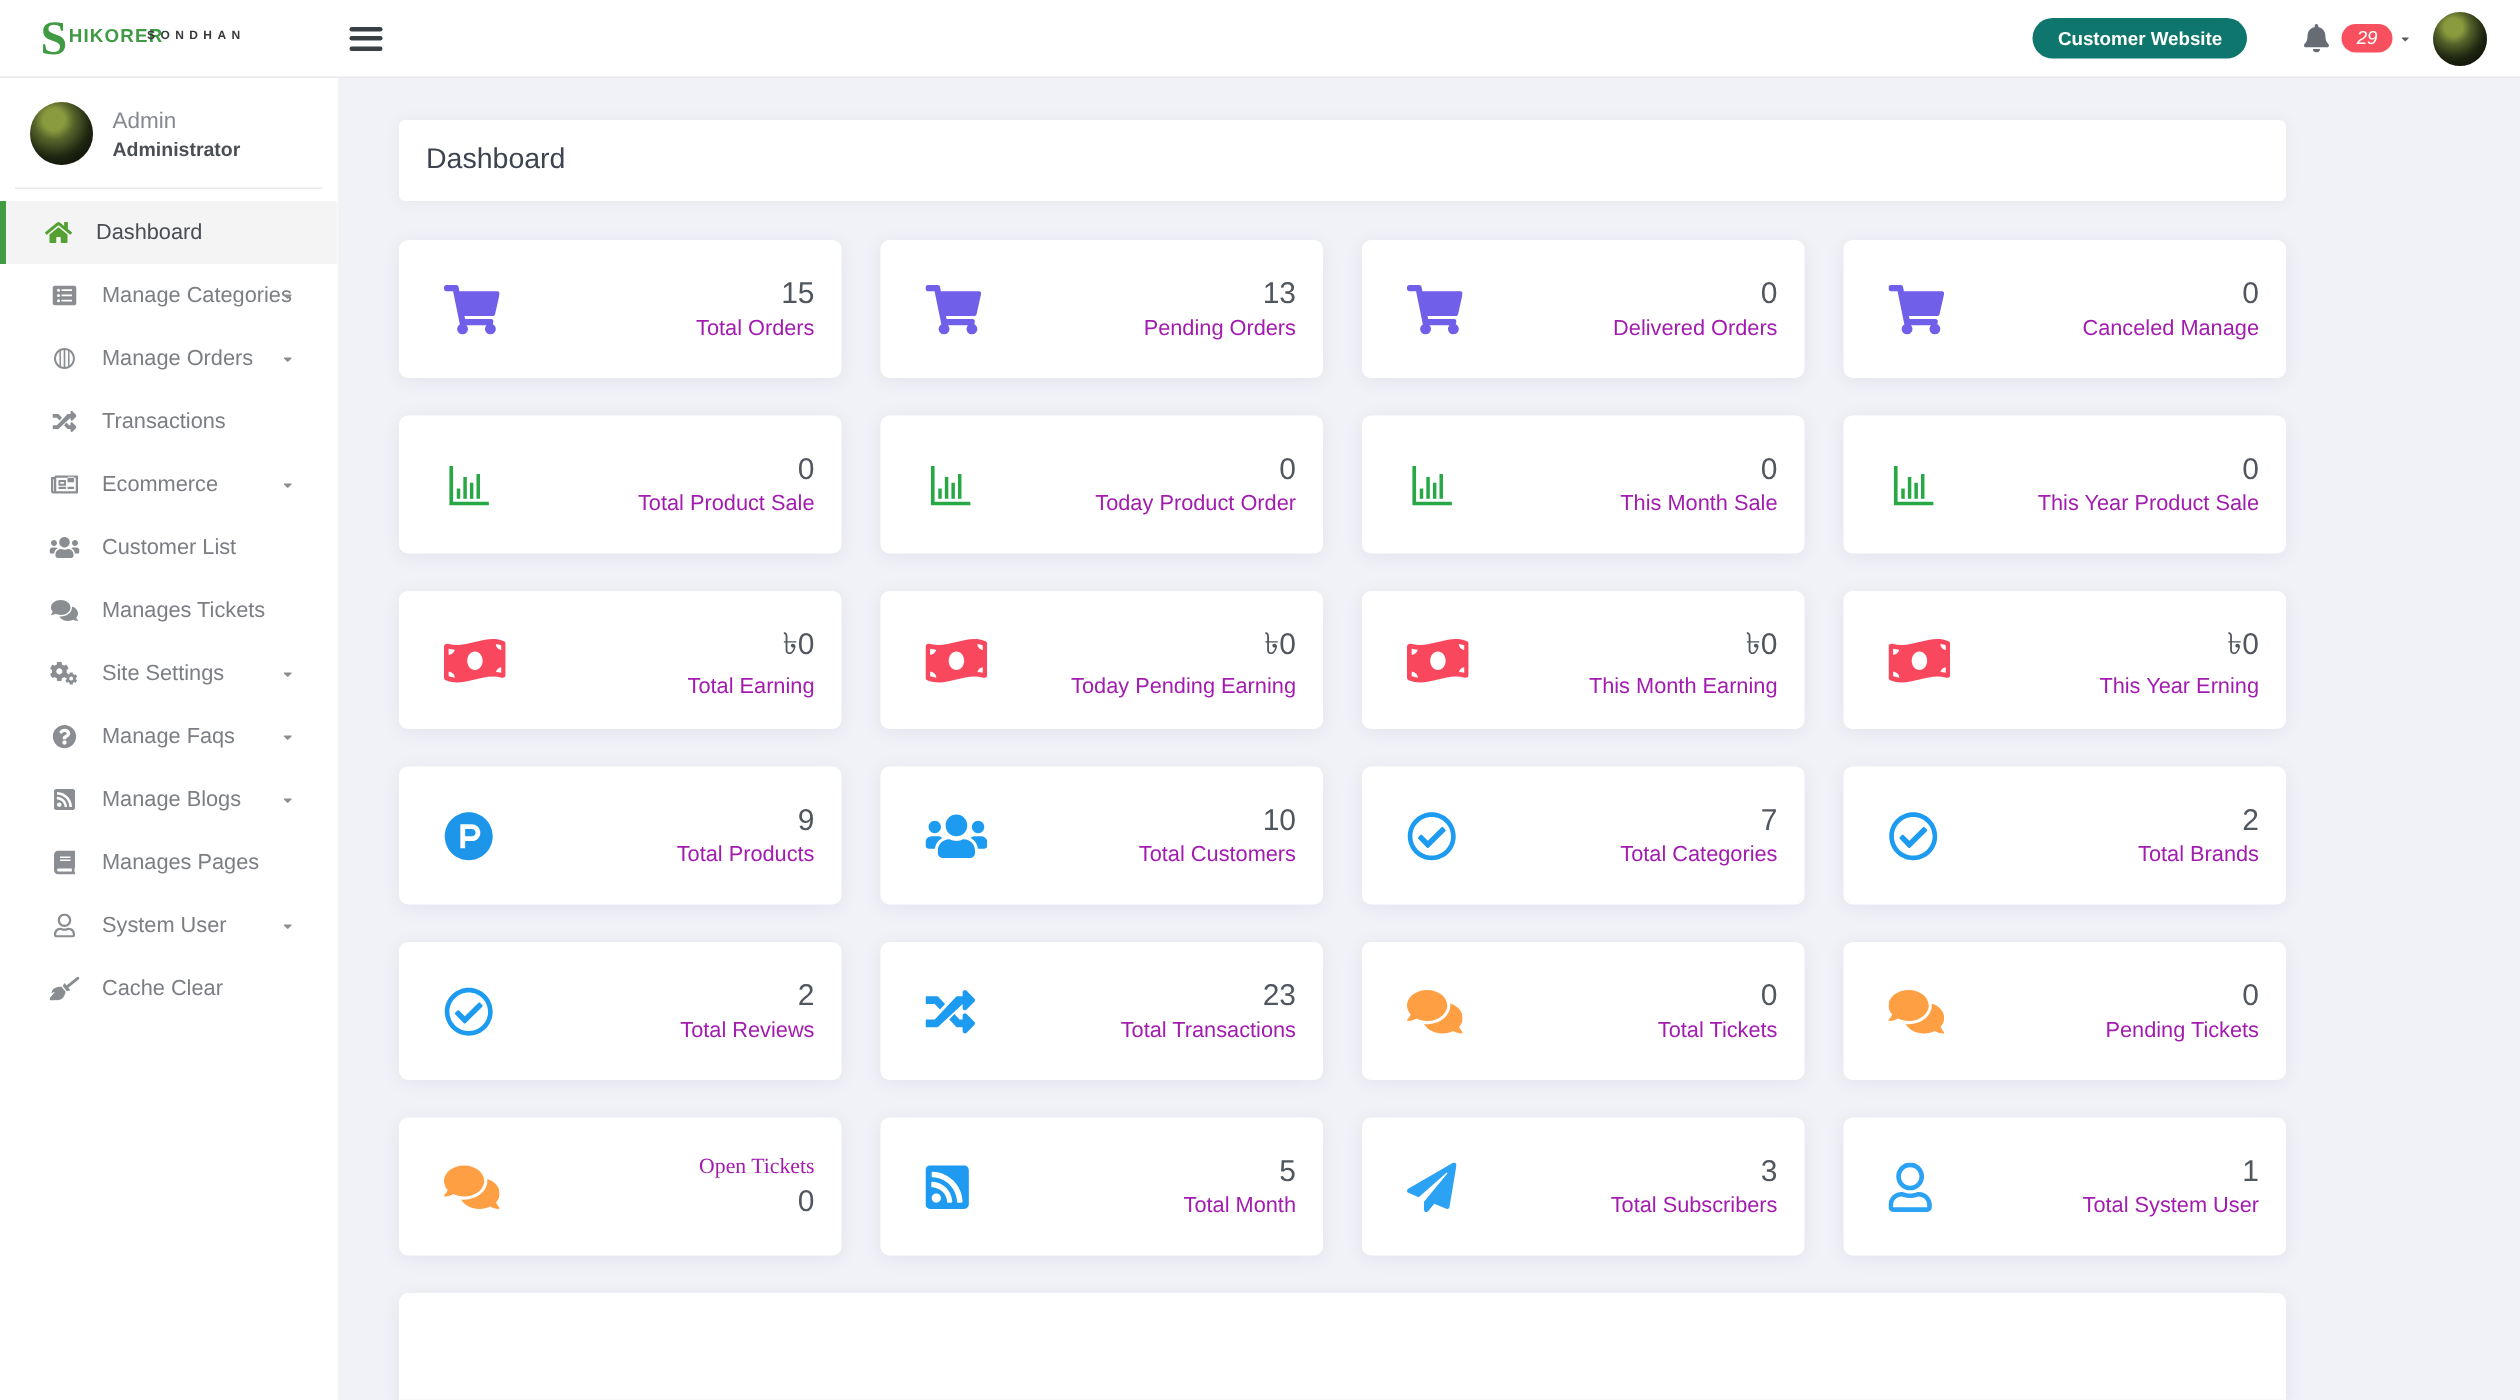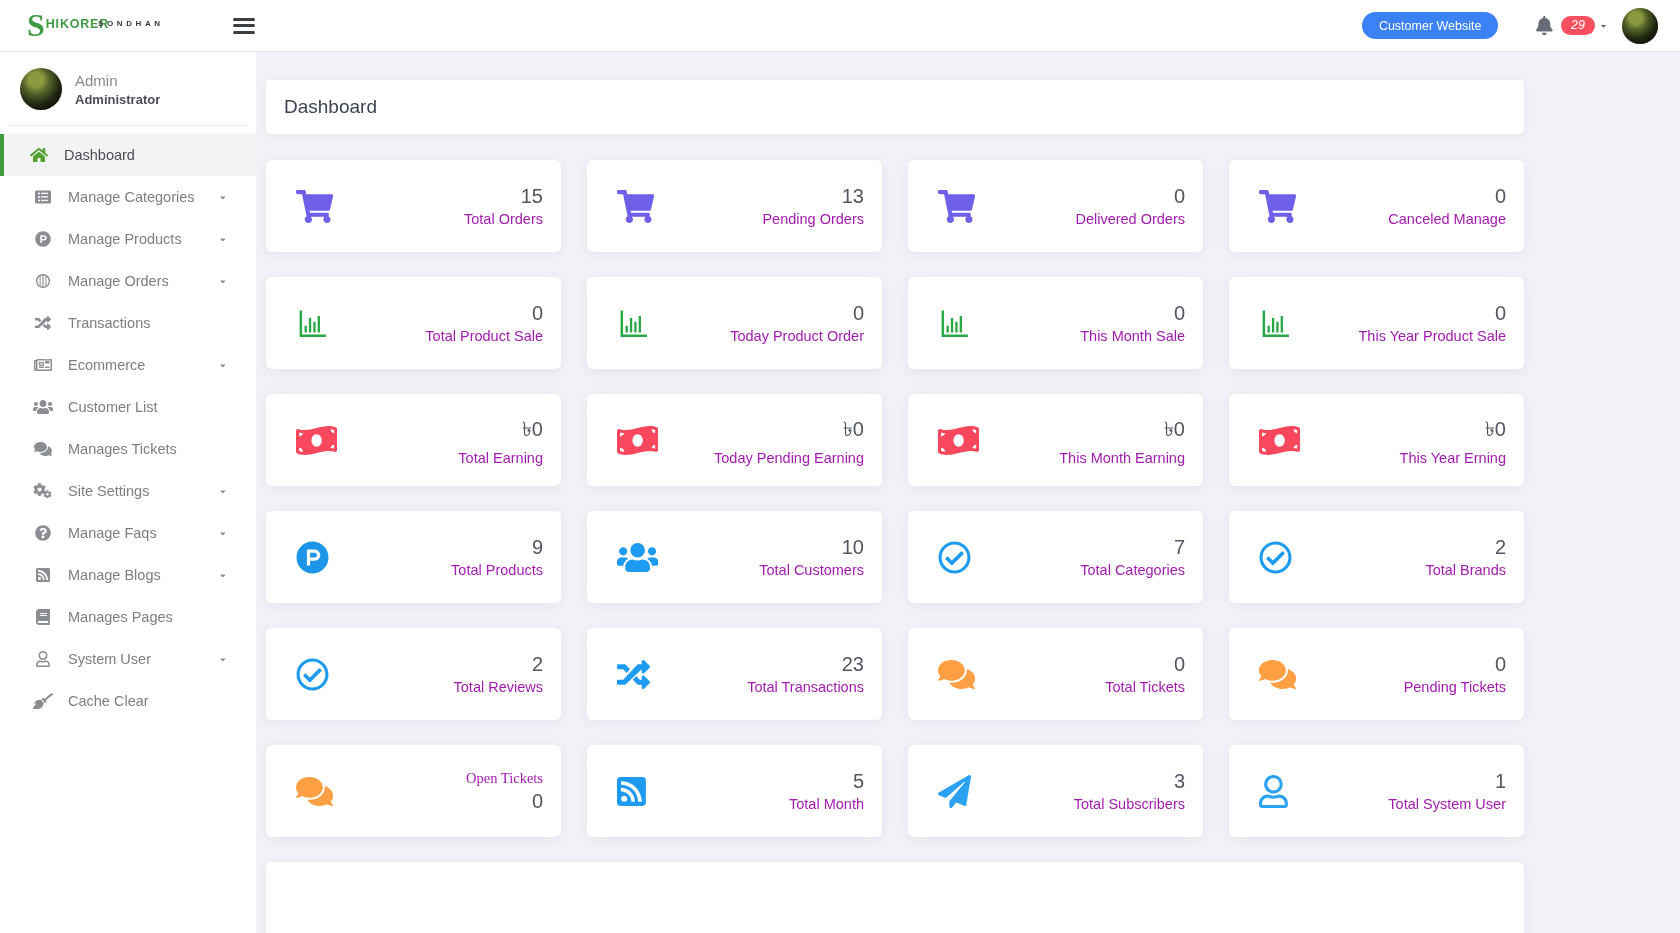--- a/index.html
+++ b/index.html
@@ -17,8 +17,8 @@
   .hamburger { margin-left:8px; width:24px; cursor:pointer; }
   .hamburger span { display:block; height:3px; background:#3a3f44; border-radius:2px; margin:3.5px 0; width:22px; }
   .nav-spacer { flex:1; }
-  .cw-btn { background:#3b82f6; color:#fff; border:none; border-radius:14px; height:27px; padding:0 17px;
-            font-size:12.5px; font-weight:400; font-family:"Liberation Sans", sans-serif; cursor:pointer; }
+  .cw-btn { background:#0f766e; color:#fff; border:none; border-radius:14px; height:27px; padding:0 17px;
+            font-size:12.5px; font-weight:700; font-family:"Liberation Sans", sans-serif; cursor:pointer; }
   .bell { margin-left:38px; color:#676c74; display:flex; align-items:center; cursor:pointer; }
   .bell svg { height:19px; width:auto; fill:currentColor; }
   .notif-badge { margin-left:8px; background:#f8505e; color:#fff; font-size:12.5px; border-radius:11px;

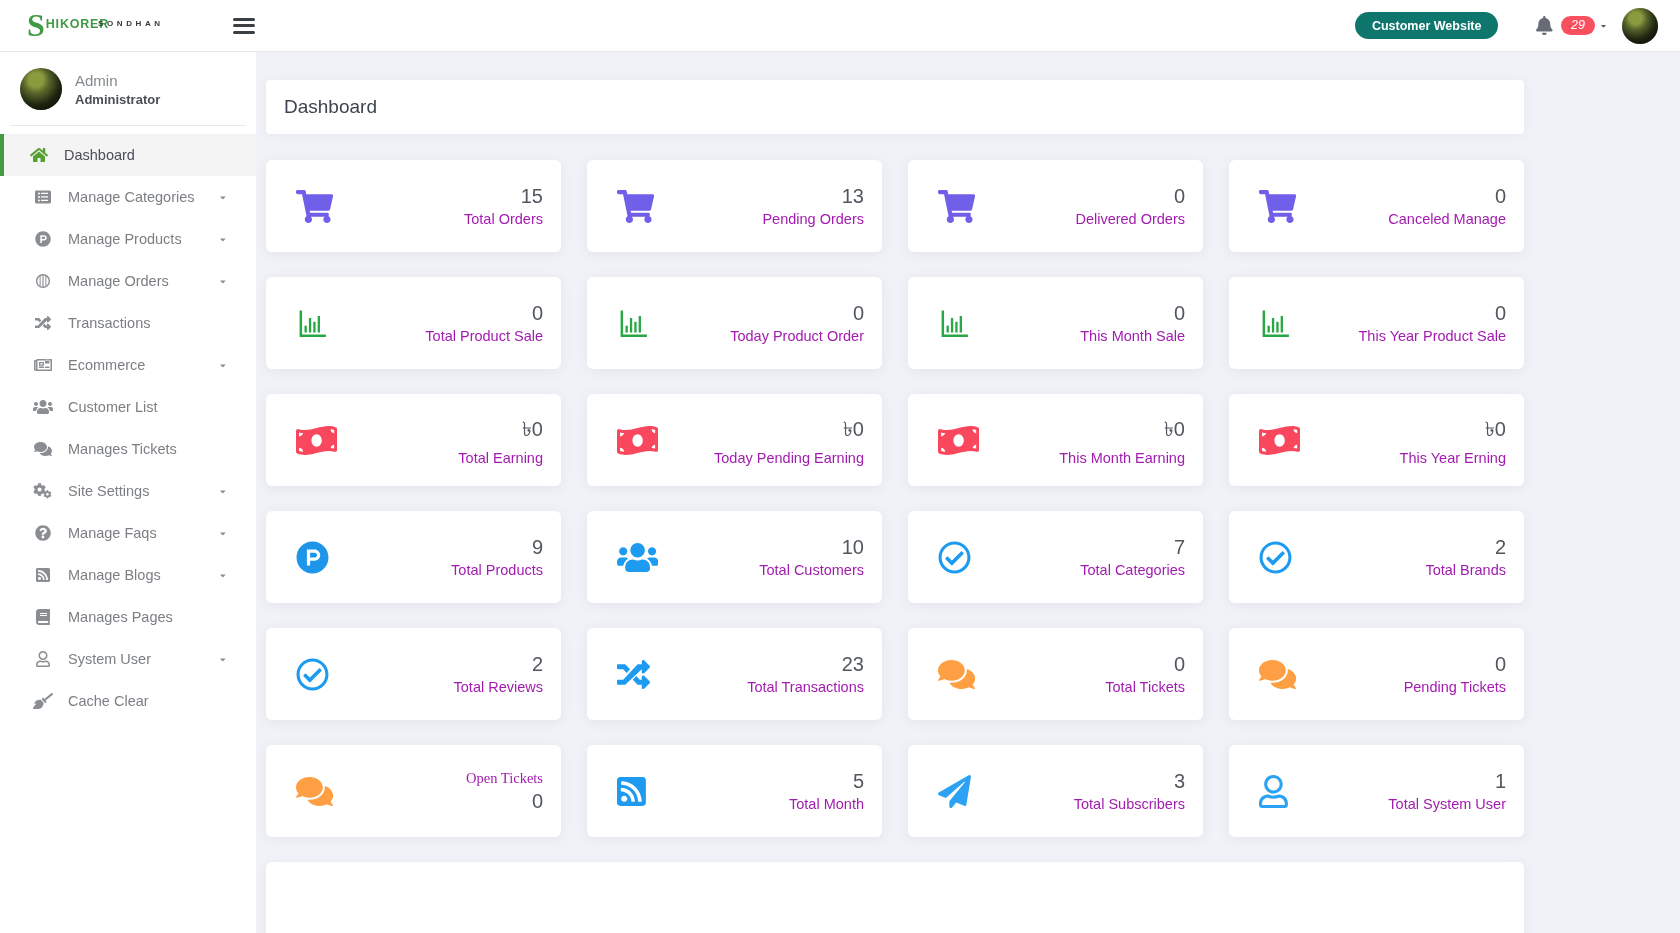--- a/index.html
+++ b/index.html
@@ -30,7 +30,7 @@
                 box-shadow: inset -4px -6px 10px rgba(0,0,0,.45); cursor:pointer; }
 
   
-  .sidebar { position:fixed; top:52px; left:0; bottom:0; width:256px; background:#fff; z-index:10; }
+  .sidebar { position:fixed; top:52px; left:0; bottom:0; width:225px; background:#fff; z-index:10; }
   .user-block { display:flex; align-items:center; gap:13px; padding:16px 20px 15px 20px; }
   .user-avatar { width:42px; height:42px; border-radius:50%; flex-shrink:0;
                  background: radial-gradient(circle at 38% 28%, #8a9a3f 0 18%, #57652b 34%, #2c3518 62%, #151b0d 100%);

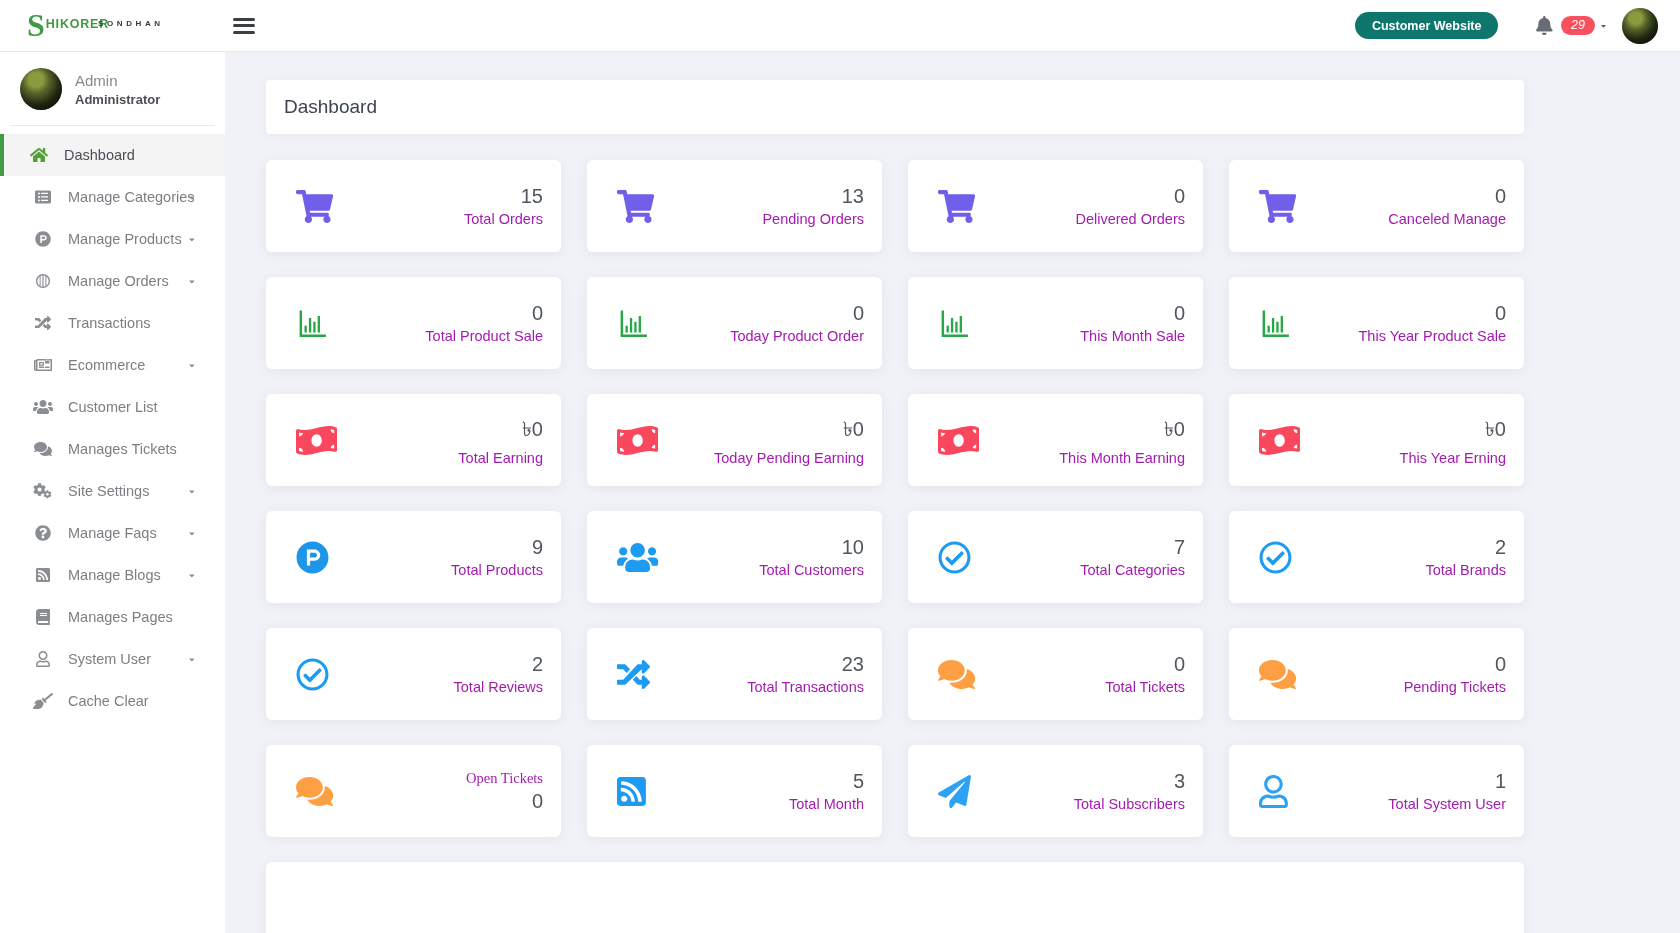--- a/index.html
+++ b/index.html
@@ -134,19 +134,6 @@
       <div class="menu-item">
     <span class="mi-icon">
           <svg viewBox="0 0 512 512">
-            <path d="M326.3 218.8c0 20.5-16.7 37.2-37.2 37.2h-70.3v-74.4h70.3c20.5 0 37.2 16.7 37.2 37.2zM504 256c0 137-111 248-248 248S8 393 8 256 119 8 256 8s248 111 248 248zm-128.1-37.2c0-47.9-38.9-86.8-86.8-86.8H169.2v248h49.6v-74.4h70.3c47.9 0 86.8-38.9 86.8-86.8z"></path>
-          </svg>
-        </span>
-    <span class="mi-label">Manage Products</span>
-    <span class="mi-caret">
-          <svg viewBox="0 0 320 512">
-            <path d="M31.3 192h257.3c17.8 0 26.7 21.5 14.1 34.1L174.1 354.8c-7.8 7.8-20.5 7.8-28.3 0L17.2 226.1C4.6 213.5 13.5 192 31.3 192z"></path>
-          </svg>
-        </span>
-  </div>
-      <div class="menu-item">
-    <span class="mi-icon">
-          <svg viewBox="0 0 512 512">
             <path d="M256 32C132.3 32 32 132.3 32 256s100.3 224 224 224 224-100.3 224-224S379.7 32 256 32zm0 44c99.4 0 180 80.6 180 180s-80.6 180-180 180S76 355.4 76 256 156.6 76 256 76z"></path>
             <rect x="238" y="56" width="36" height="400"></rect>
             <rect x="148" y="88" width="32" height="336"></rect>

